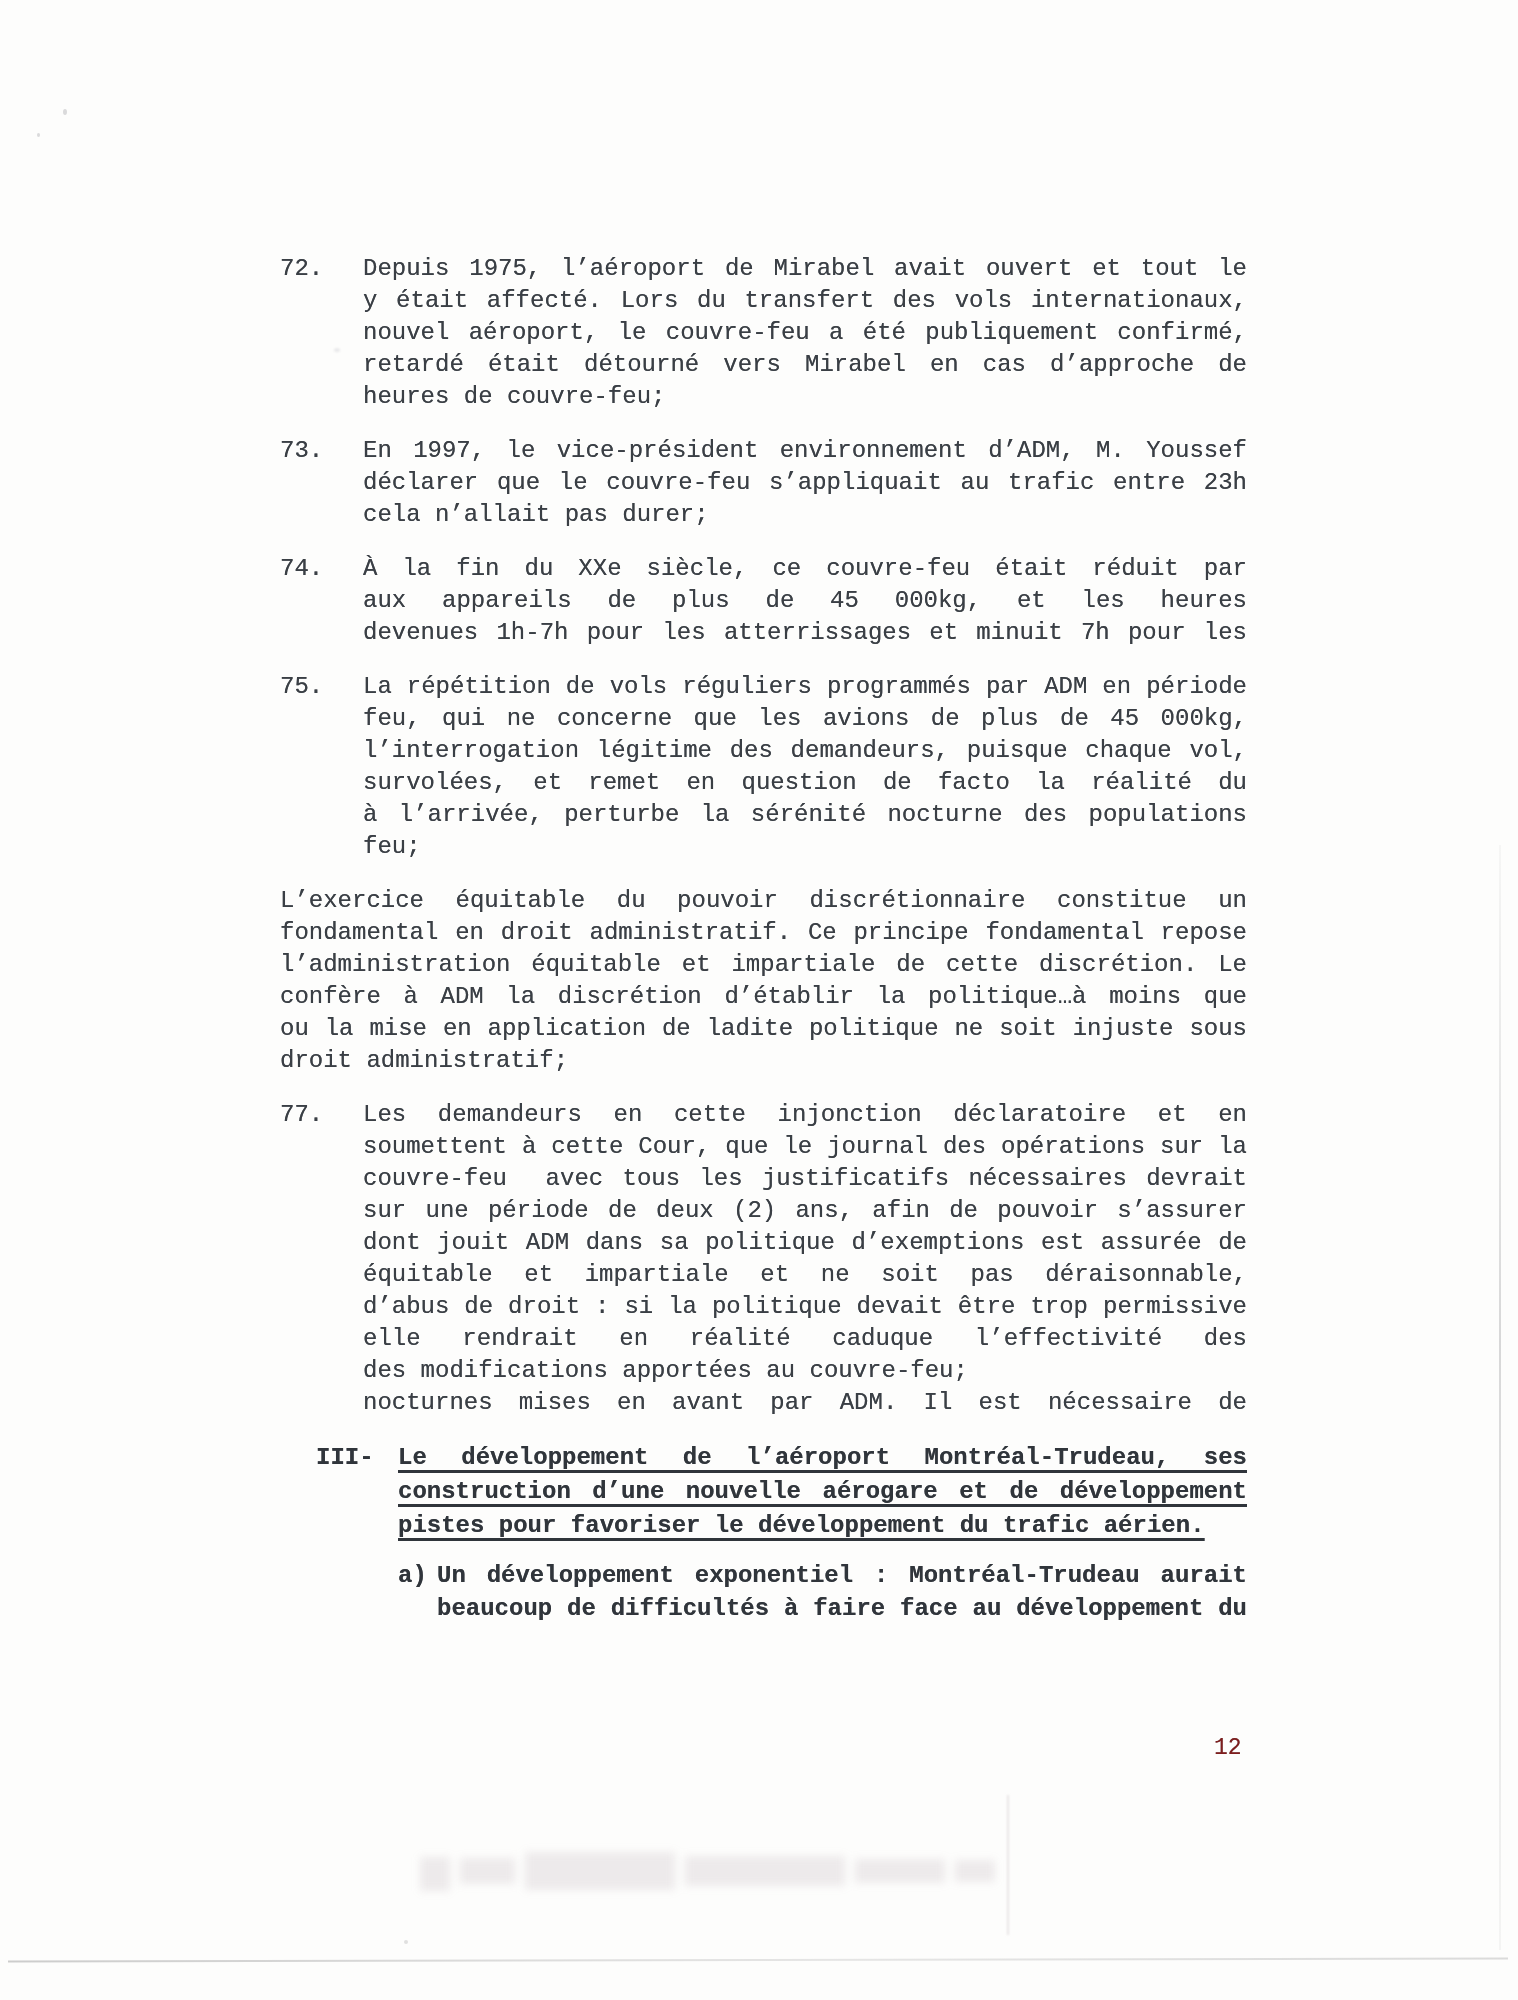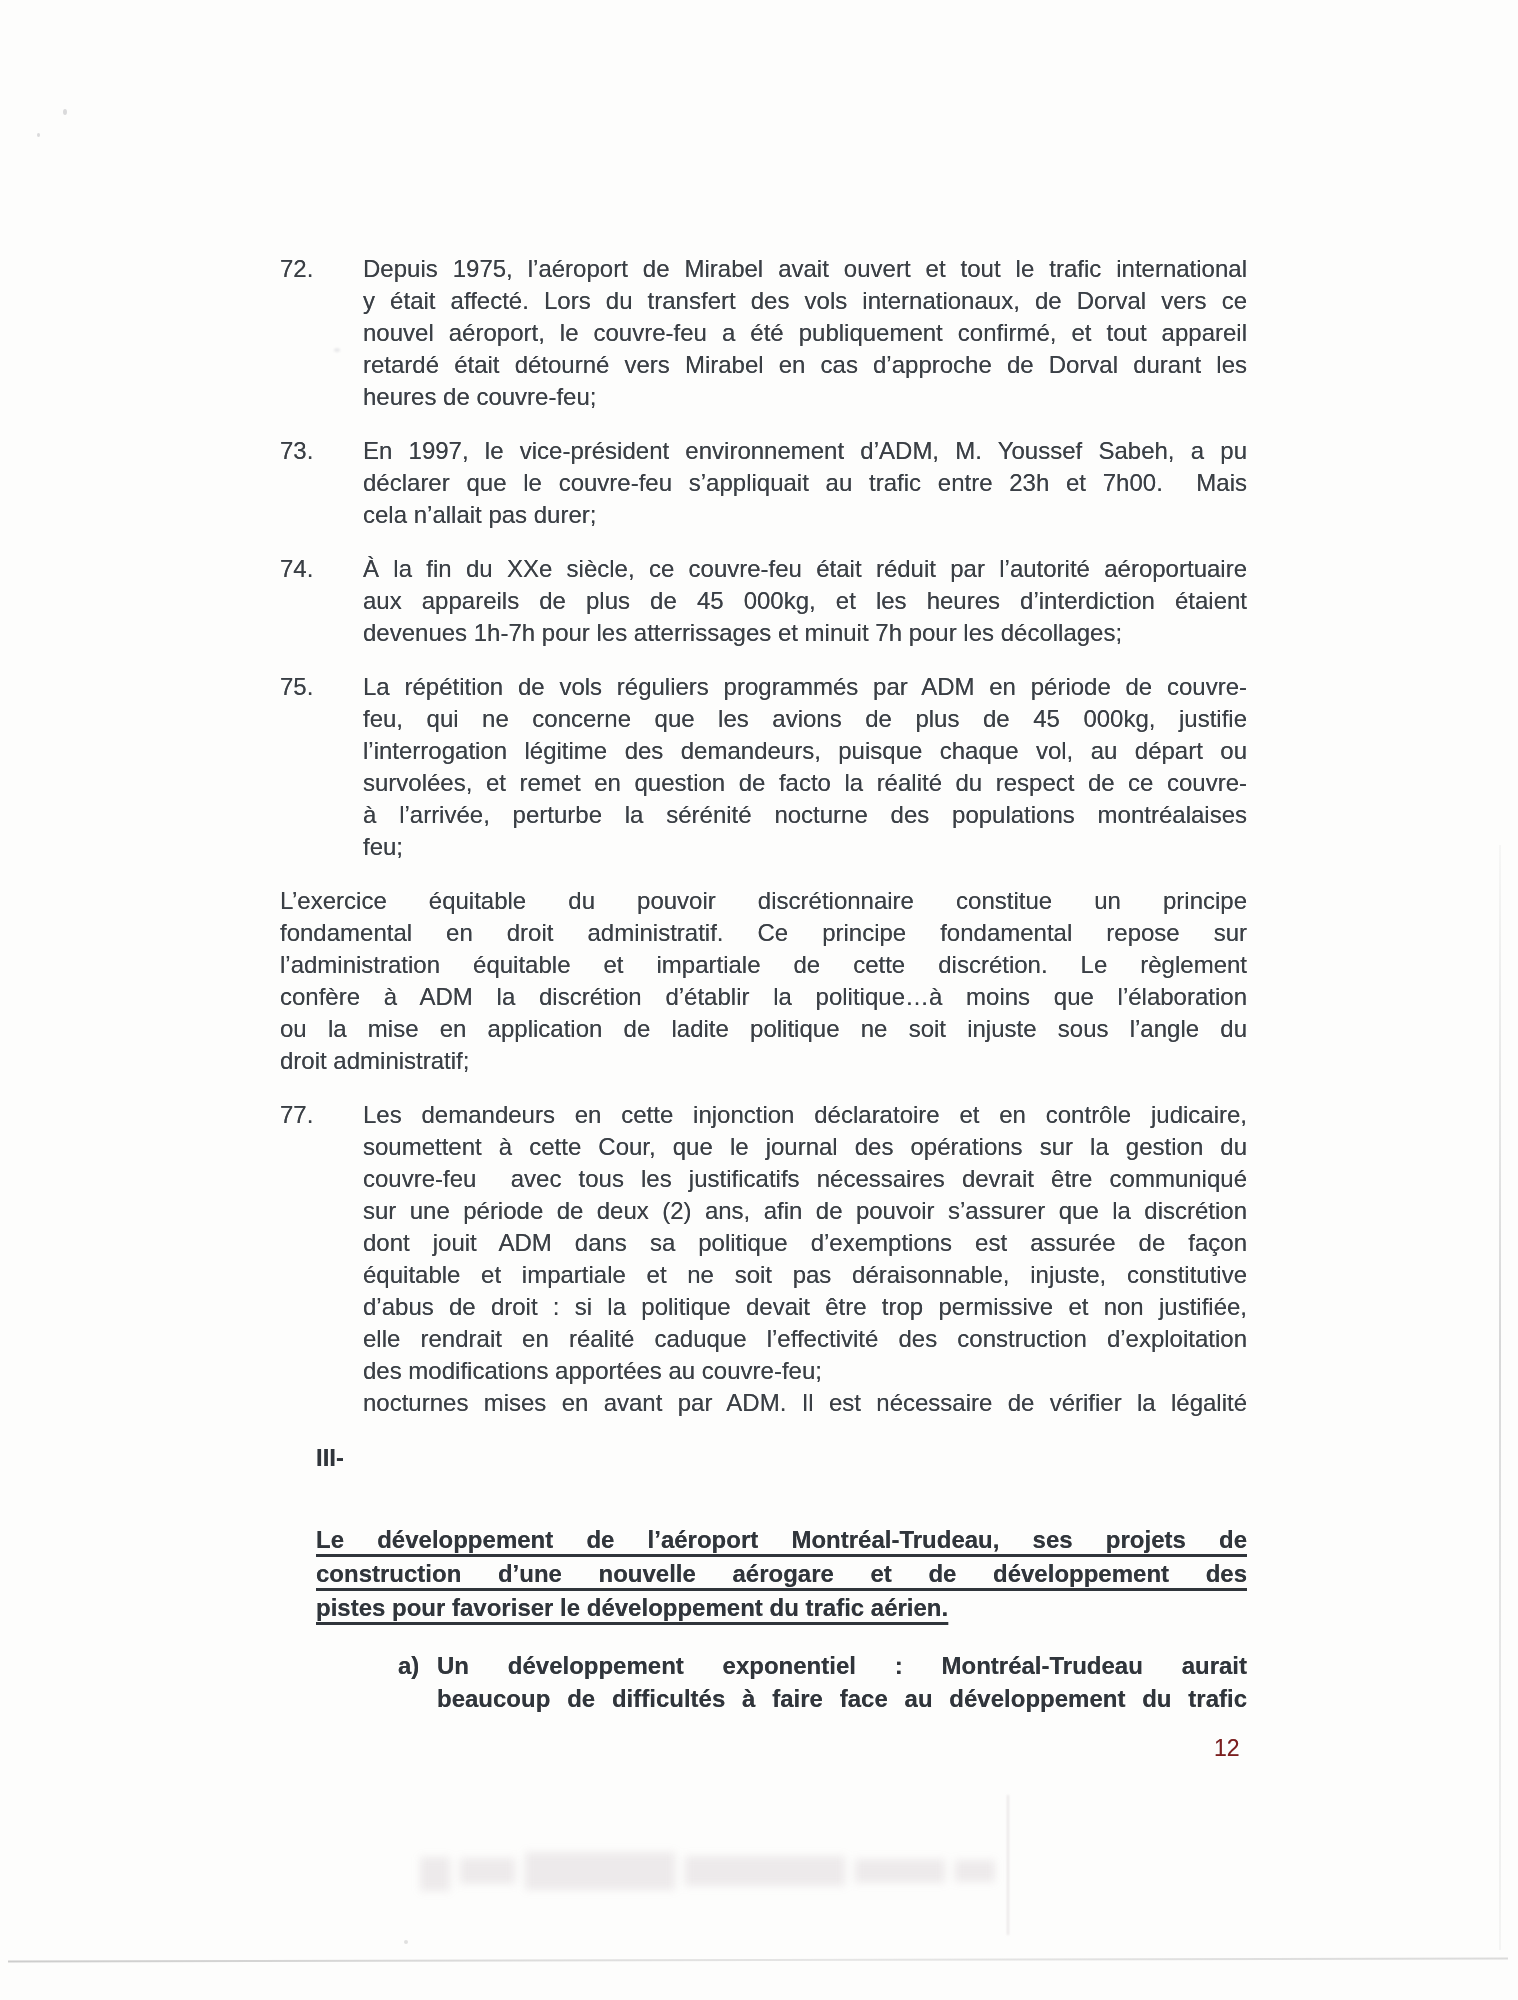--- a/index.html
+++ b/index.html
@@ -14,6 +14,7 @@
     width: 1518px; height: 2000px;
     background: #fdfdfc;
     overflow: hidden;
+    font-family: Liberation Mono, monospace;
   }
   
   #doc-body {

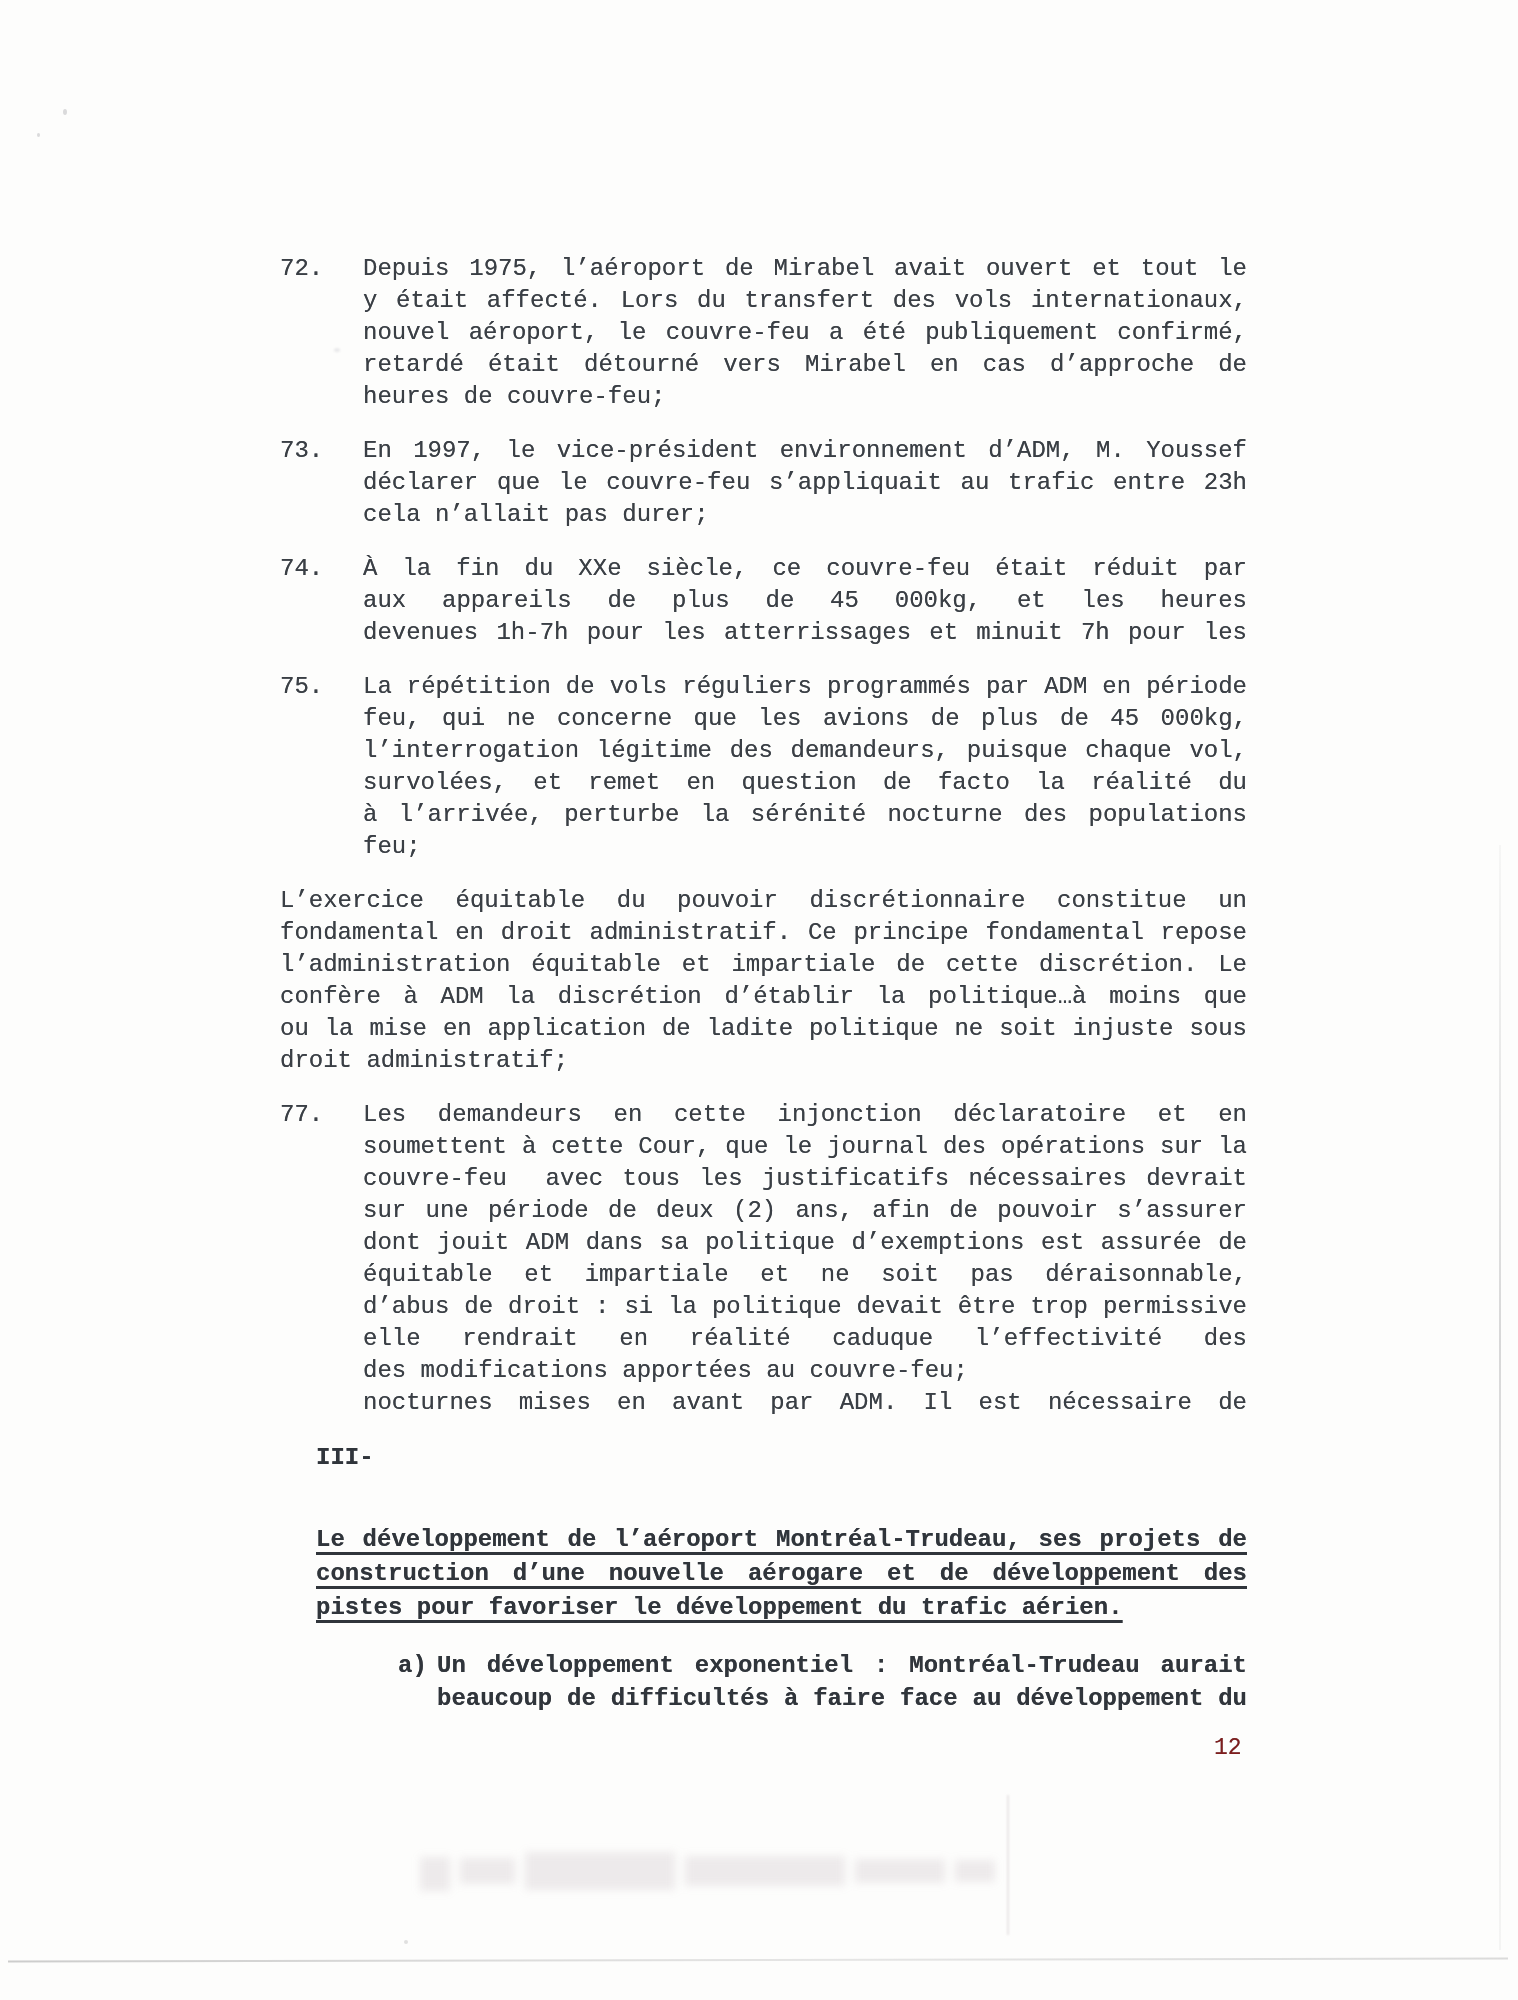--- a/index.html
+++ b/index.html
@@ -36,8 +36,7 @@
     color: #30353b;
     line-height: 34px;
     margin-left: 36px;
-    margin-bottom: 24px;
-    flex-direction: column;
+    margin-bottom: 16px;
   }
   .para.heading .pnum { flex: 0 0 82px; width: 82px; }
   .para.heading .jline { height: 34px; }

